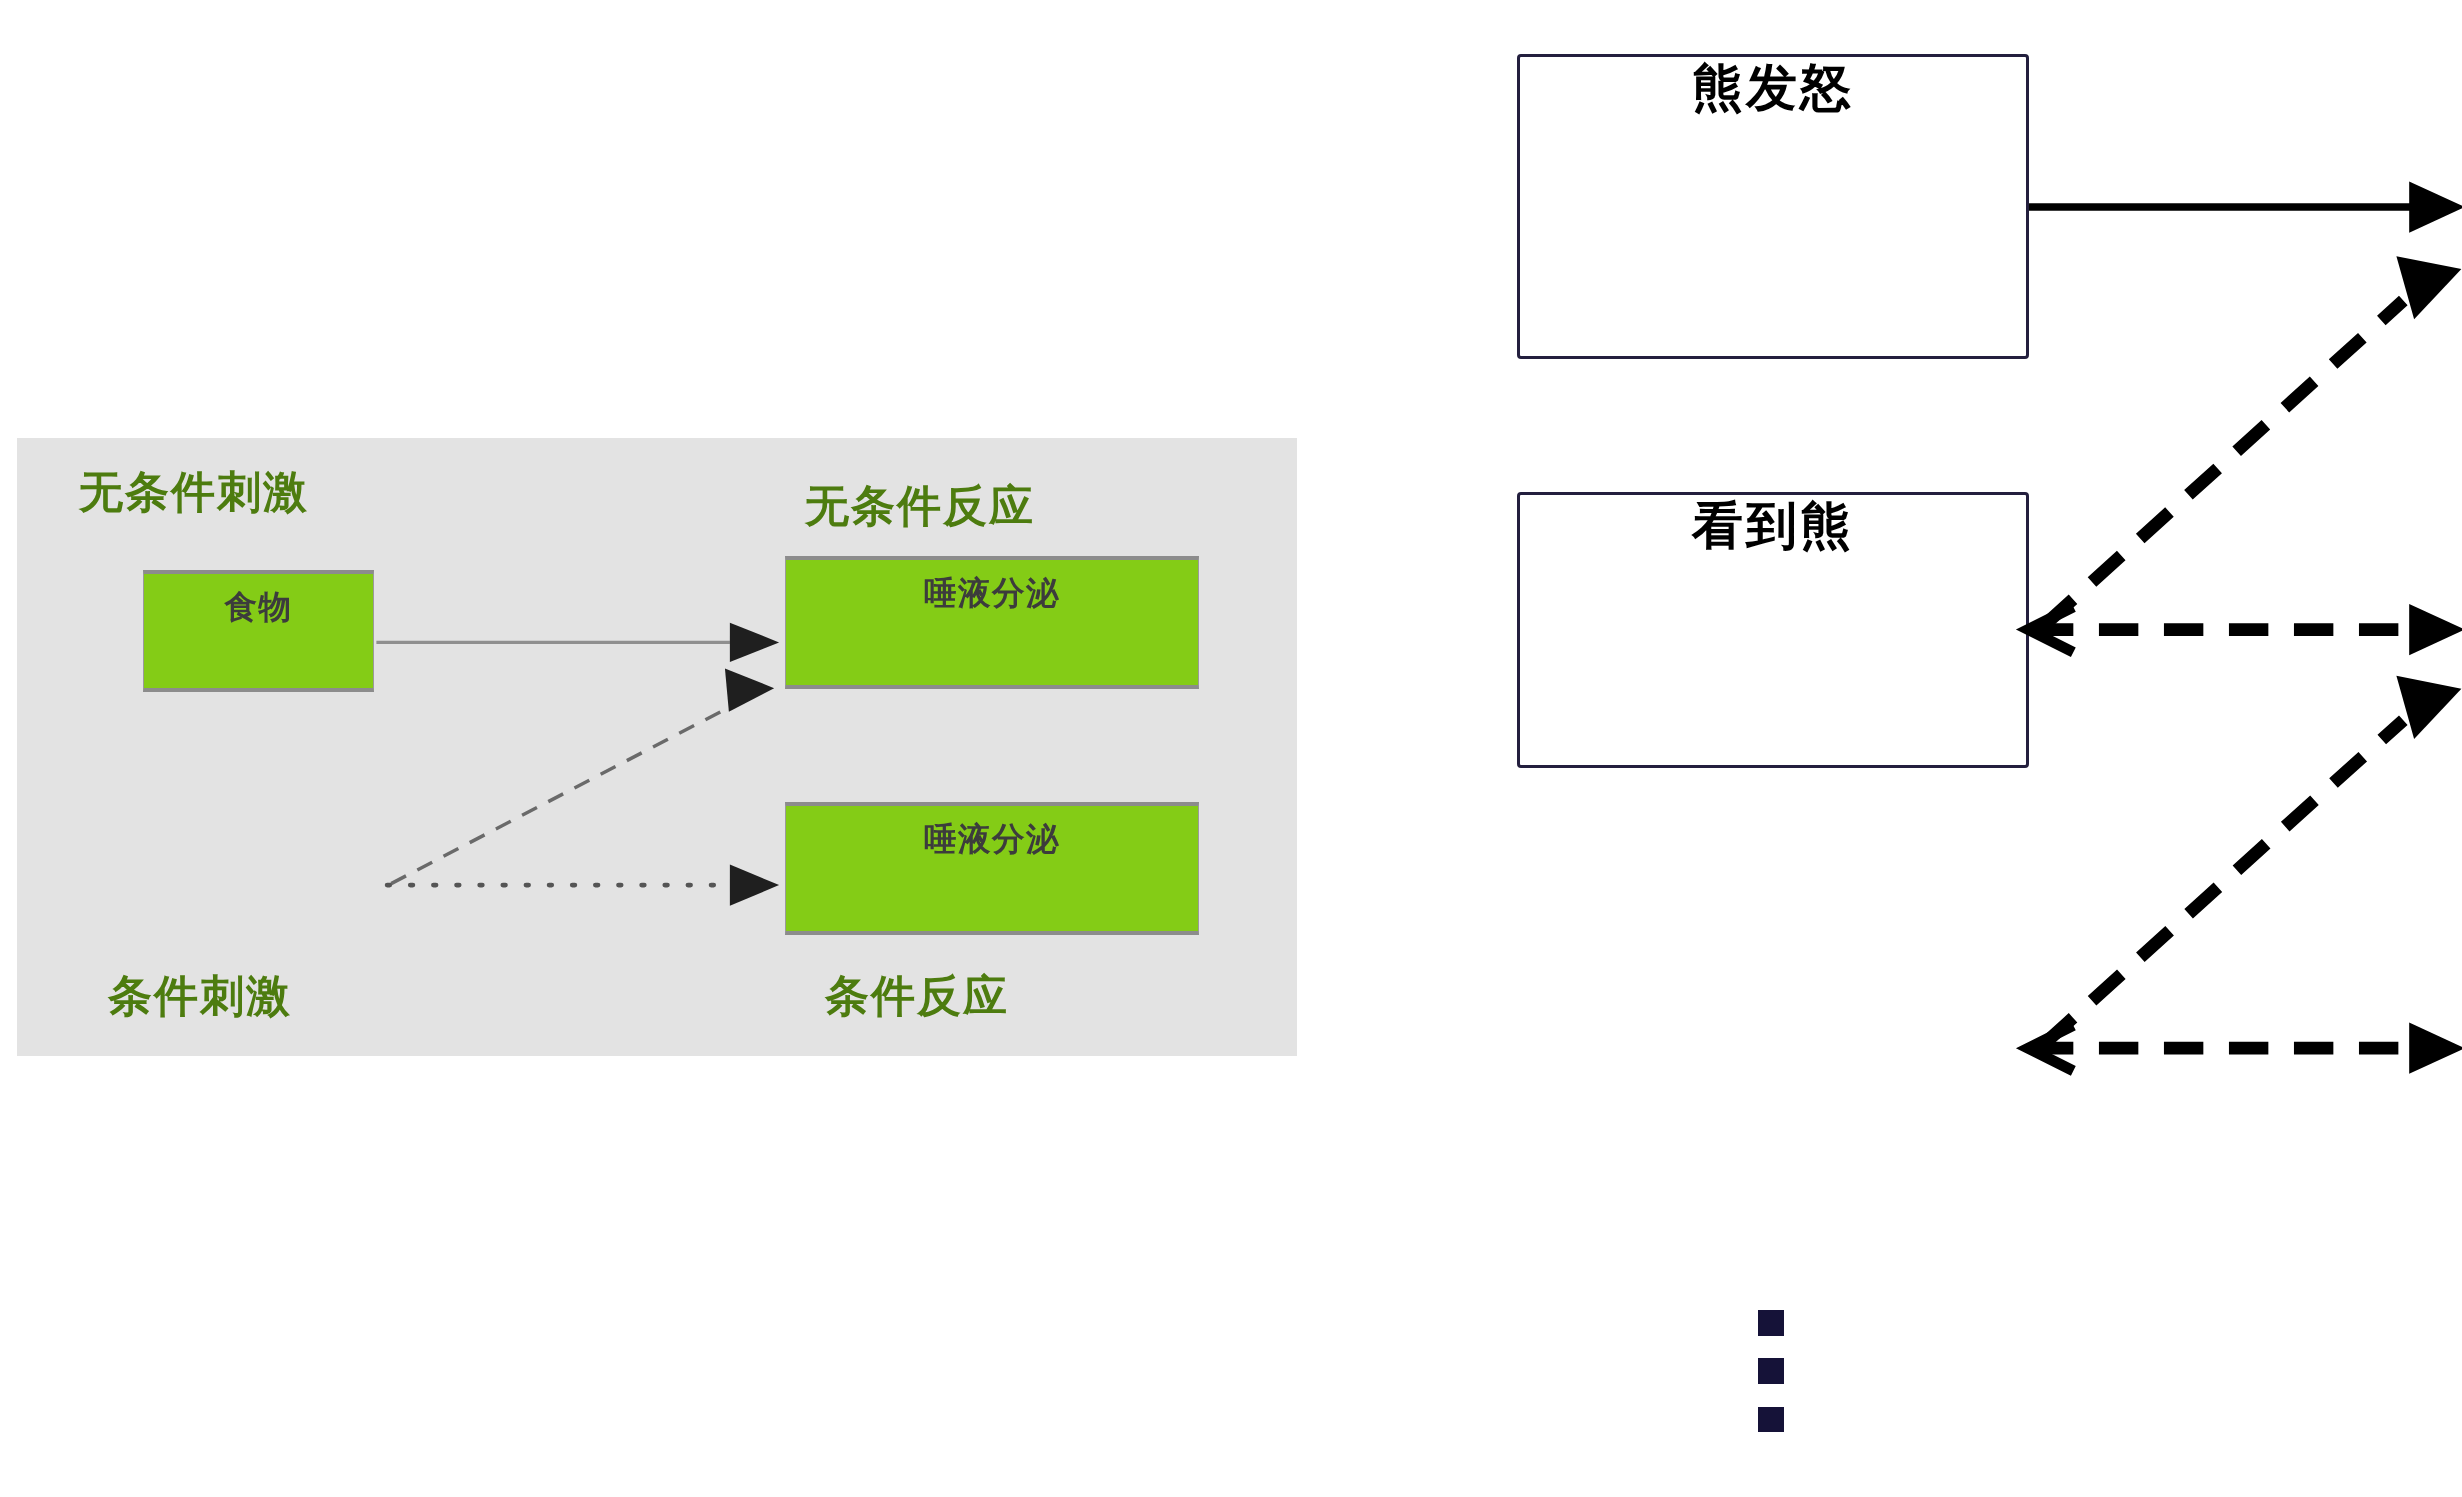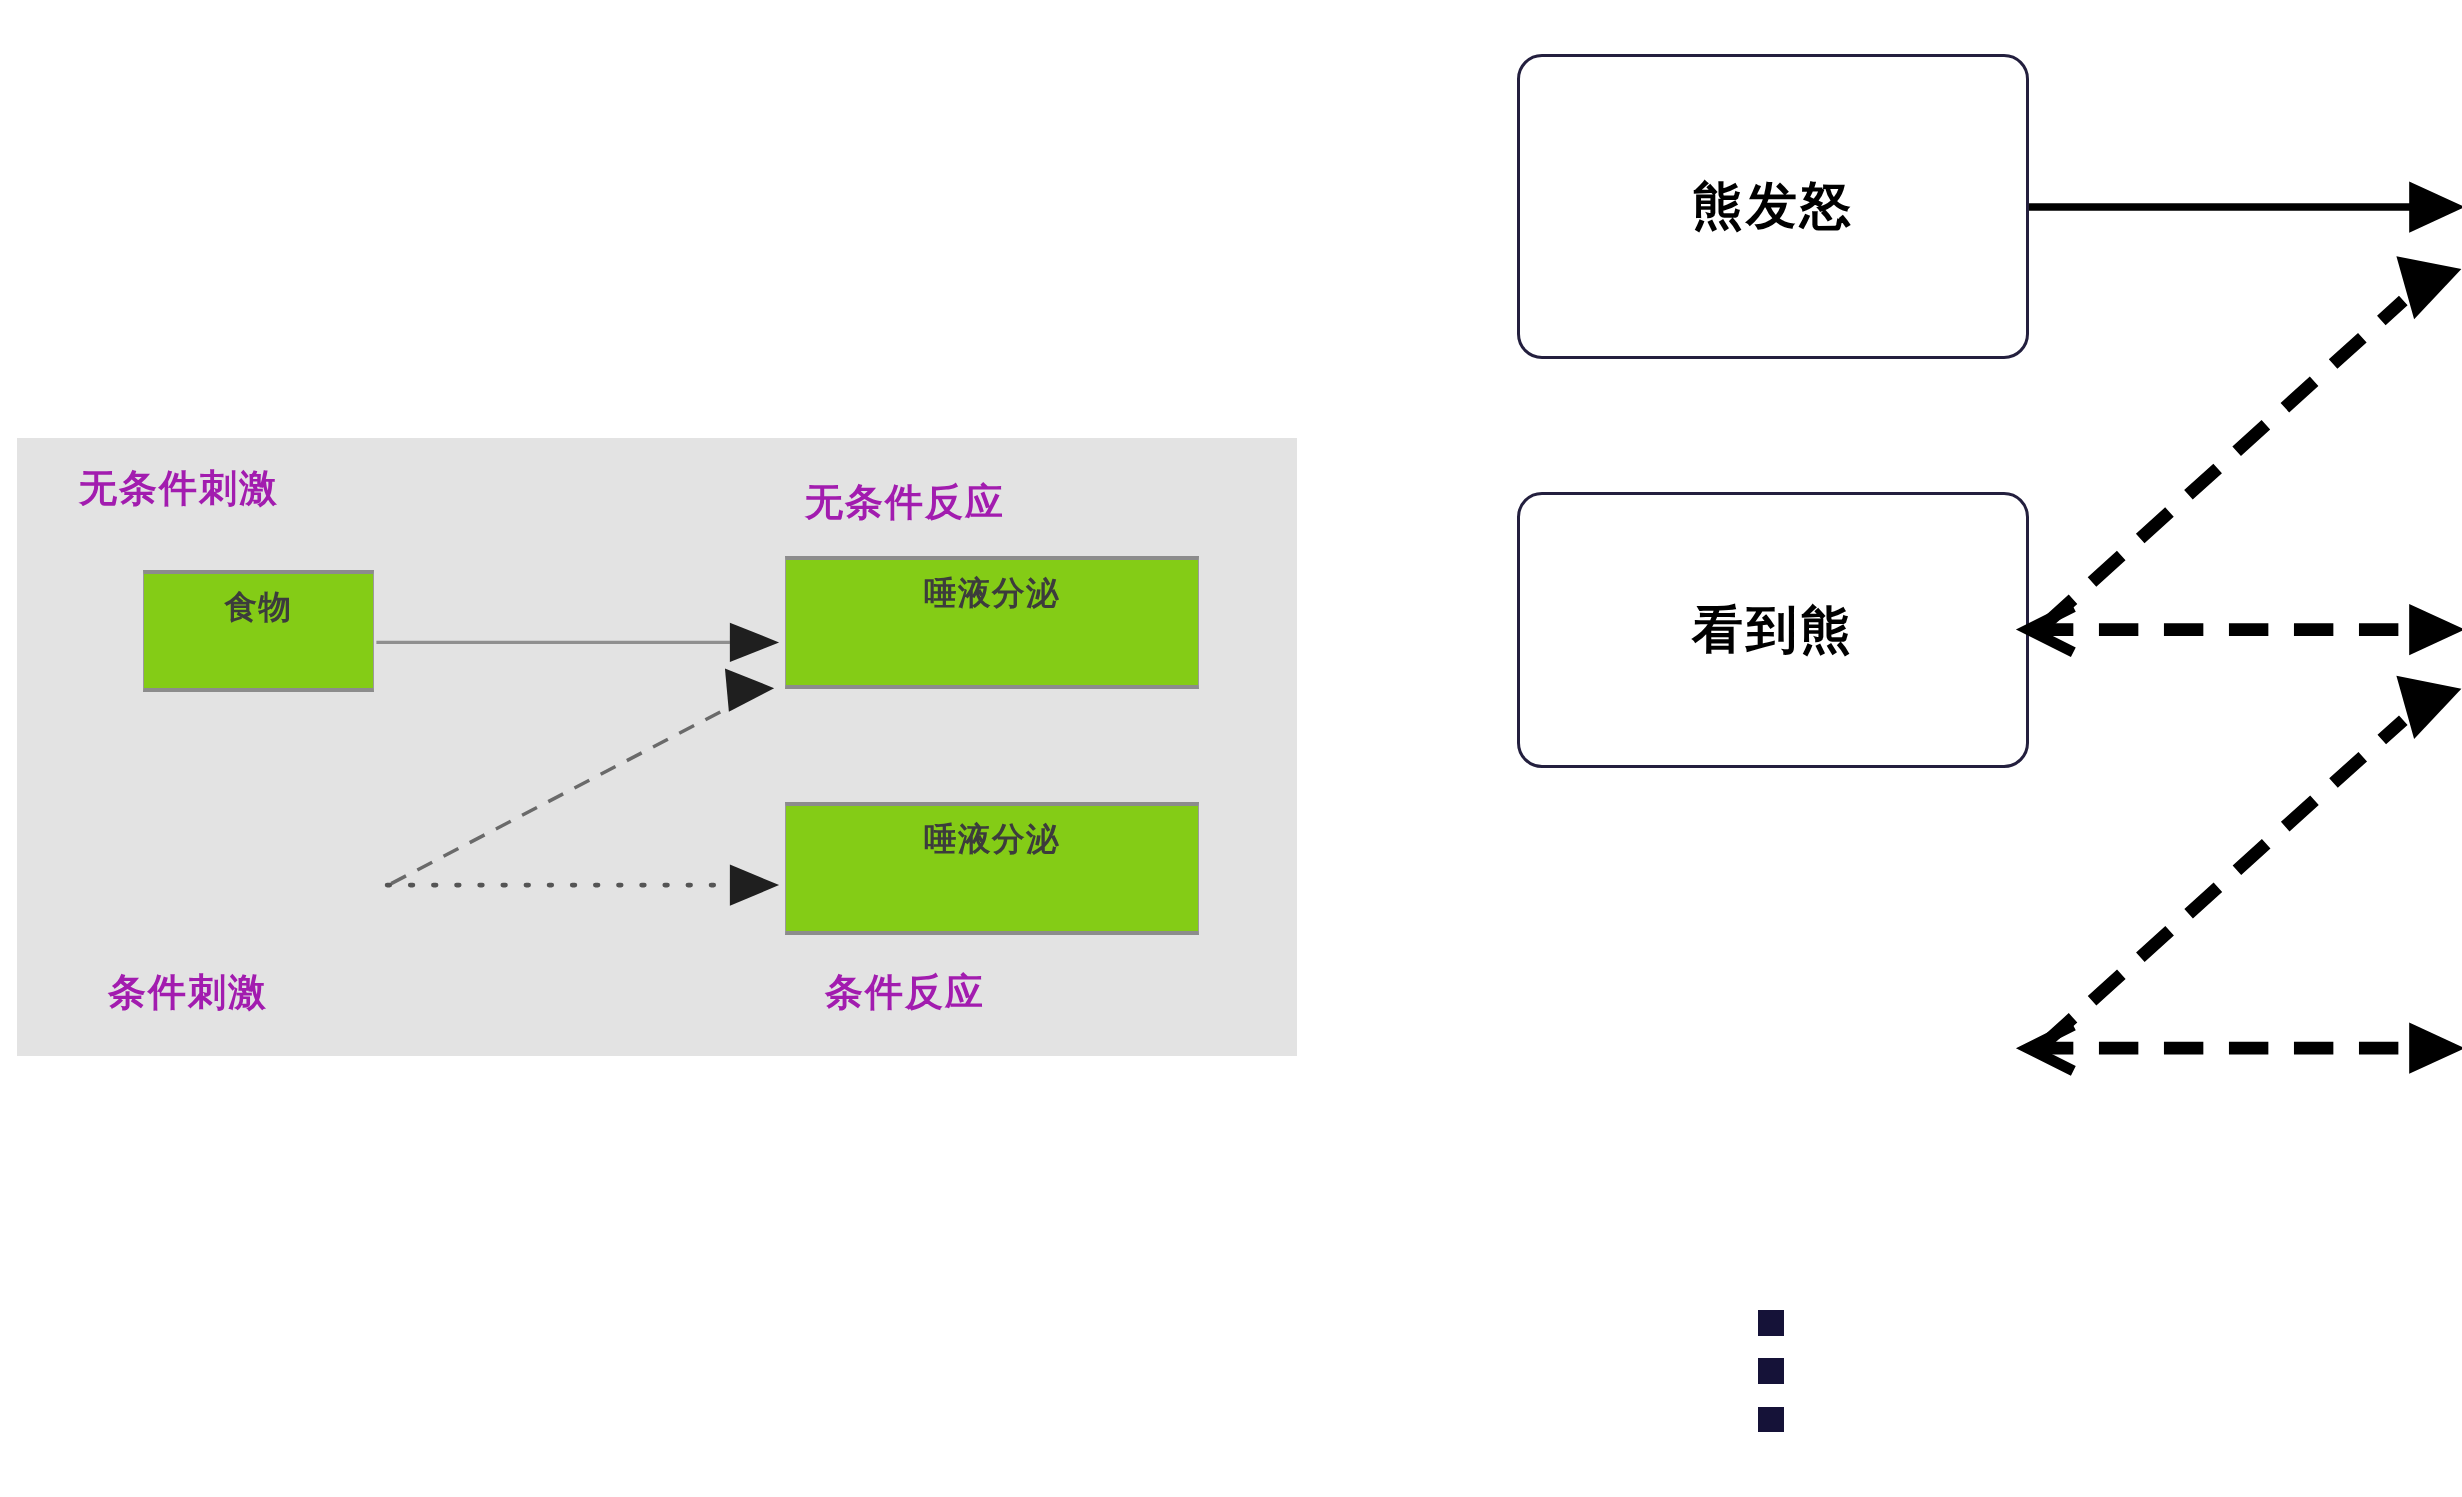--- a/index.html
+++ b/index.html
@@ -47,8 +47,8 @@
 
   .rbox{
     position:absolute;box-sizing:border-box;background:#ffffff;
-    border-radius:25px;
-    display:flex;align-items:center;justify-content:center;text-align:center;
+    border-radius:4px;
+    display:flex;align-items:flex-start;justify-content:center;text-align:center;
   }
   .rbox.dark  {border:3.4px solid #231f3e;}
 

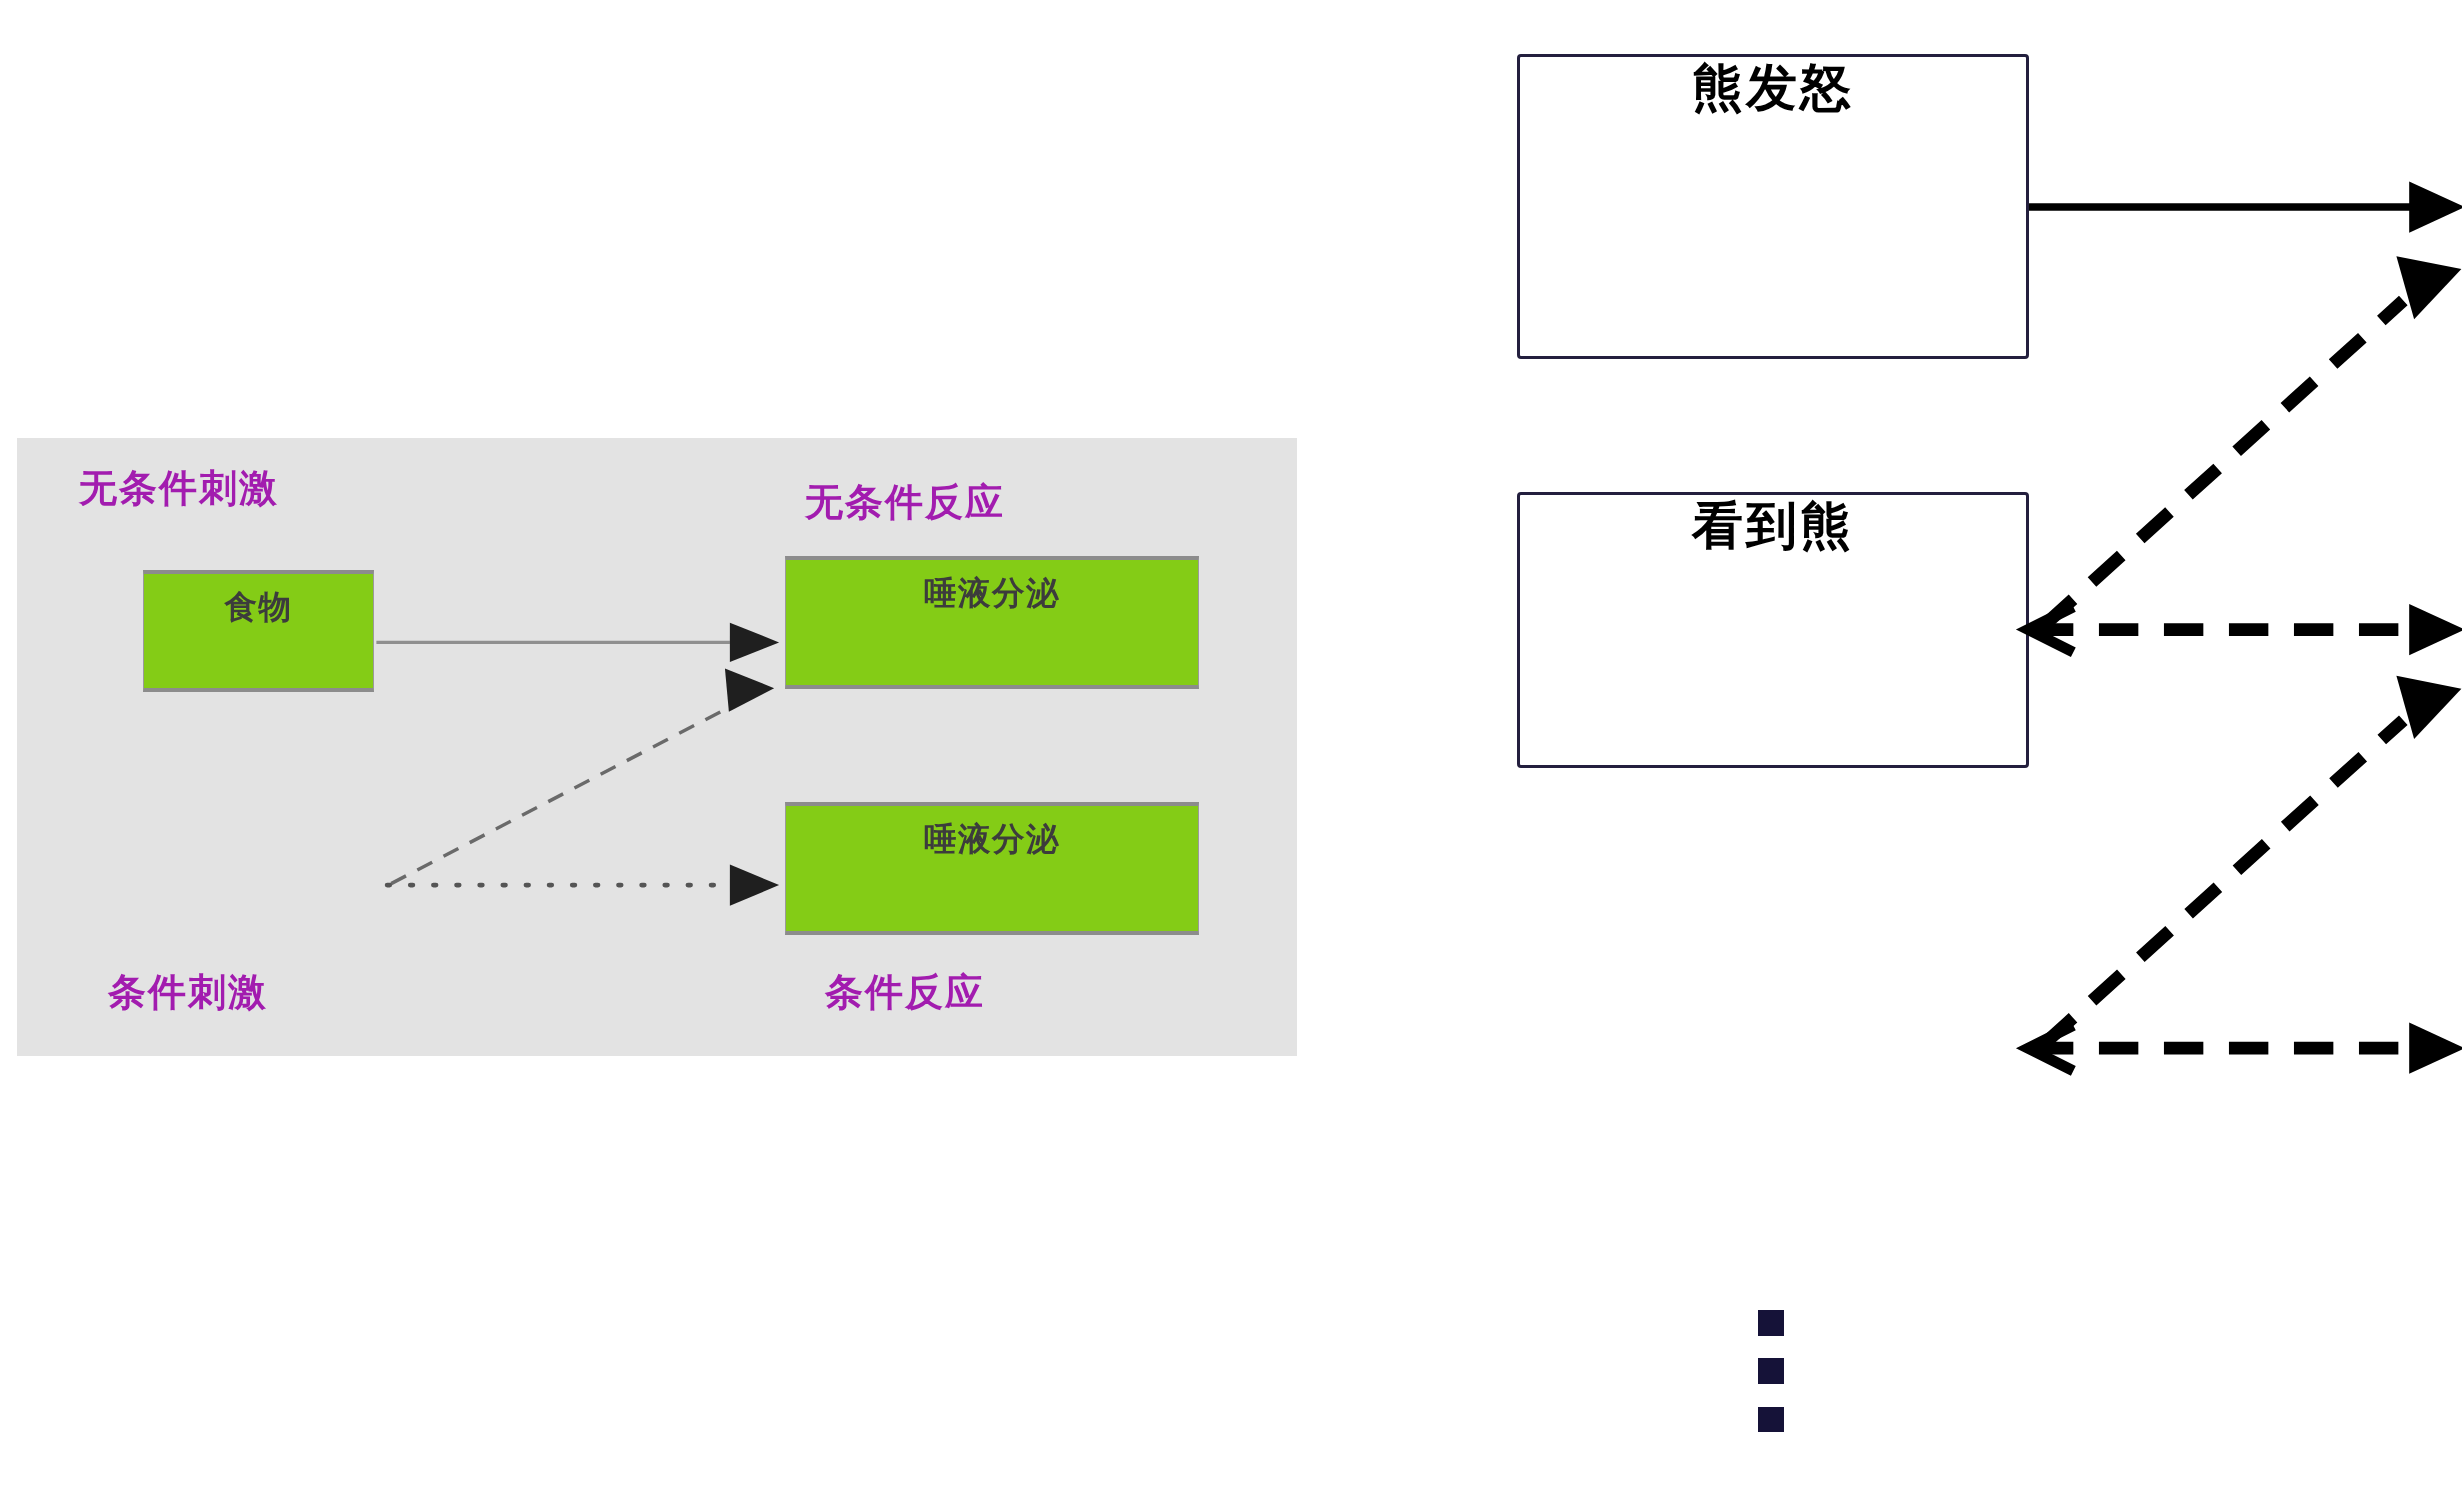--- a/index.html
+++ b/index.html
@@ -14,8 +14,8 @@
     background:#e3e3e3;
   }
   .cc-caption{
-    position:absolute;color:#a21caf;font-weight:700;white-space:nowrap;
-    font-size:38px;letter-spacing:2px;
+    position:absolute;color:#4d7c0f;font-weight:700;white-space:nowrap;
+    font-size:44px;letter-spacing:2px;
     font-family:Liberation Sans, sans-serif;
   }
   #cc-cap-us {left:62px; top:24.6px;}

